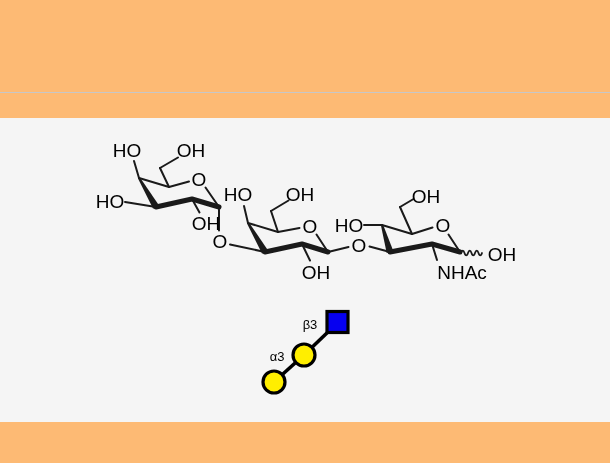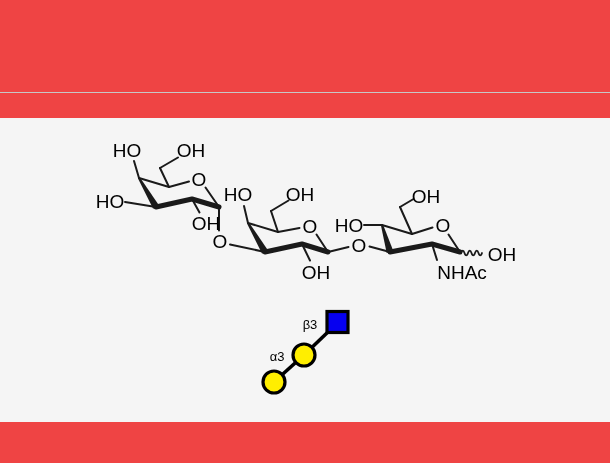--- a/index.html
+++ b/index.html
@@ -12,7 +12,7 @@
   .stage {
     position: relative;
     width: 610px; height: 463px;
-    background: #ef4444;
+    background: #fdba74;
   }
   .top-divider {
     position: absolute;

